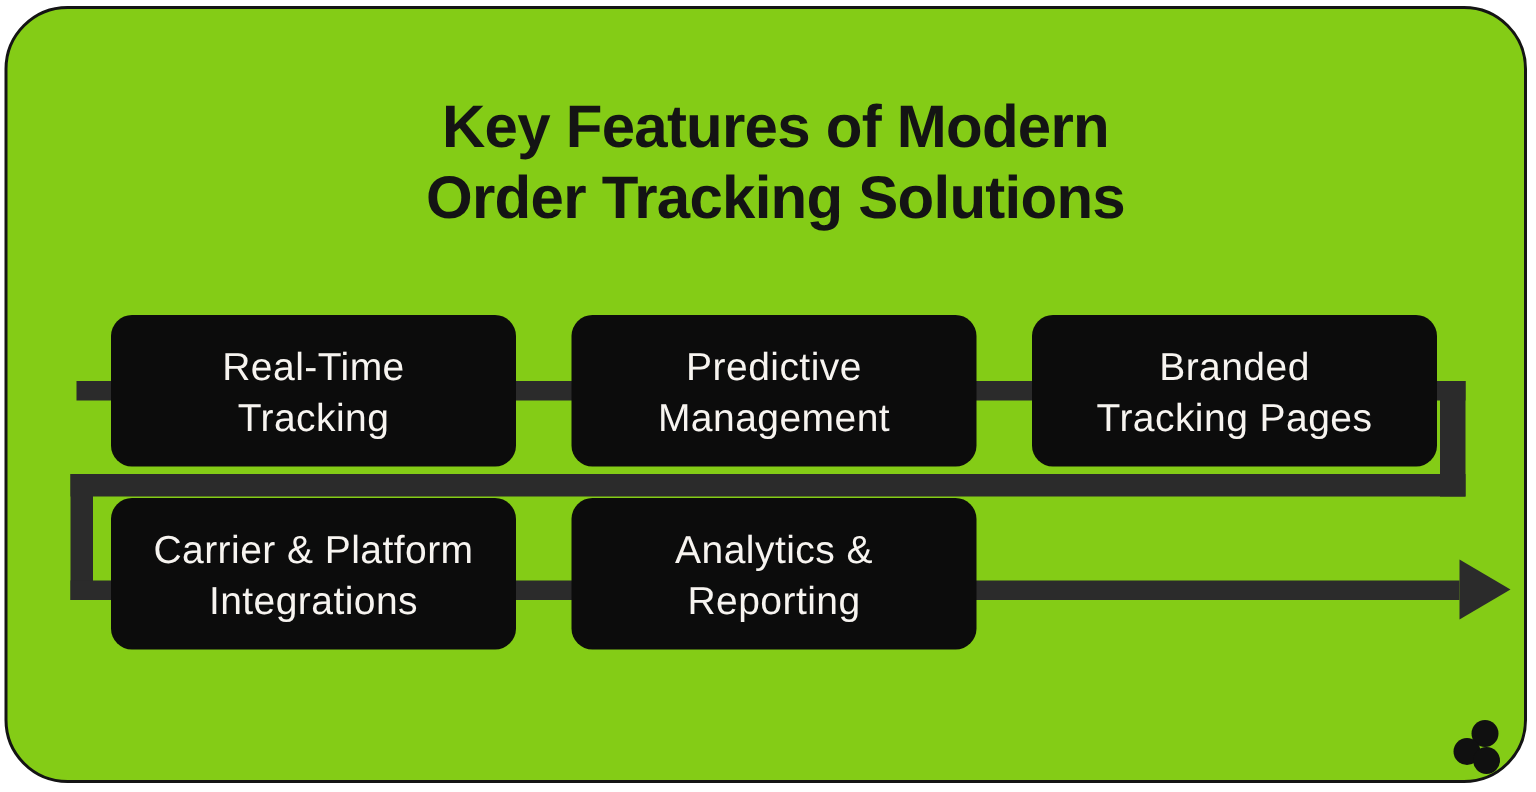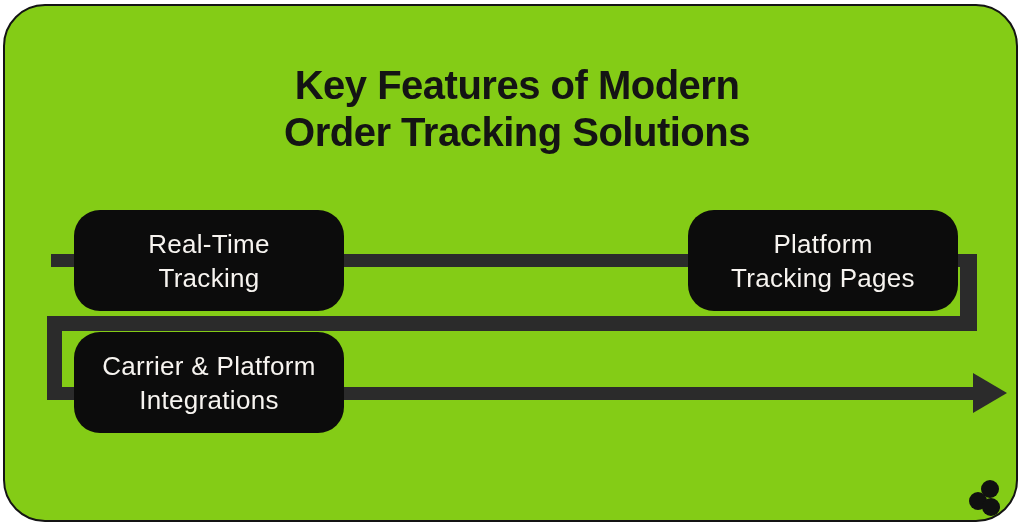--- a/index.html
+++ b/index.html
@@ -57,7 +57,7 @@
     position: absolute;
     width: 270px; height: 101px;
     background: #0c0c0c;
-    border-radius: 26px;
+    border-radius: 14px;
     display: flex;
     align-items: center;
     justify-content: center;

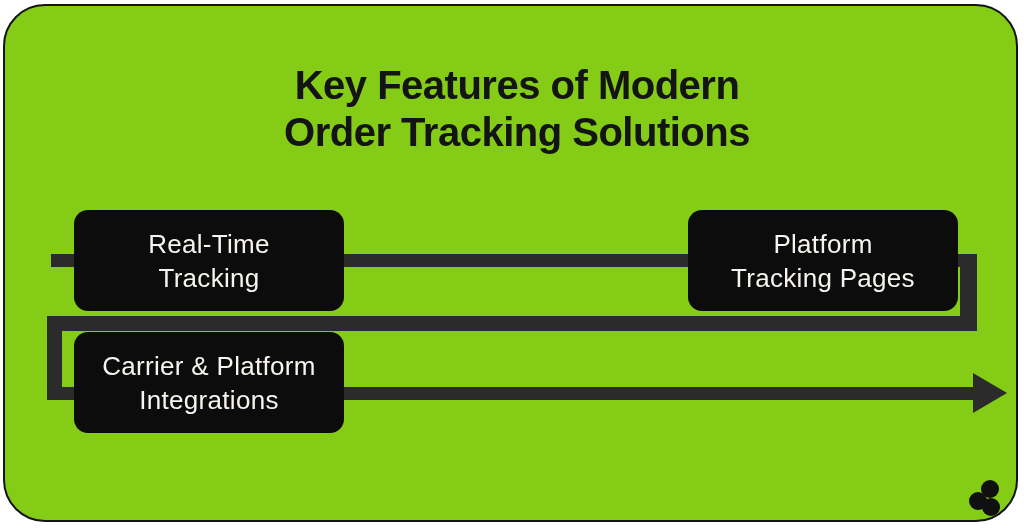--- a/index.html
+++ b/index.html
@@ -109,6 +109,10 @@
     <span class="box-label">Real-Time
 Tracking</span>
   </div>
+  <div class="box r1 c2">
+    <span class="box-label">Predictive
+Management</span>
+  </div>
   <div class="box r1 c3">
     <span class="box-label">Platform
 Tracking Pages</span>

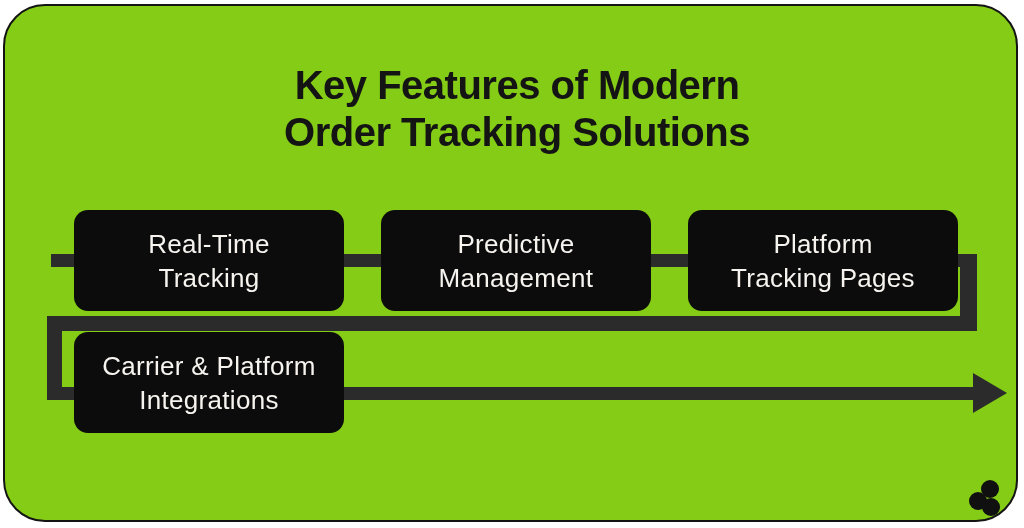--- a/index.html
+++ b/index.html
@@ -114,7 +114,7 @@
 Management</span>
   </div>
   <div class="box r1 c3">
-    <span class="box-label">Platform
+    <span class="box-label">Branded
 Tracking Pages</span>
   </div>
 

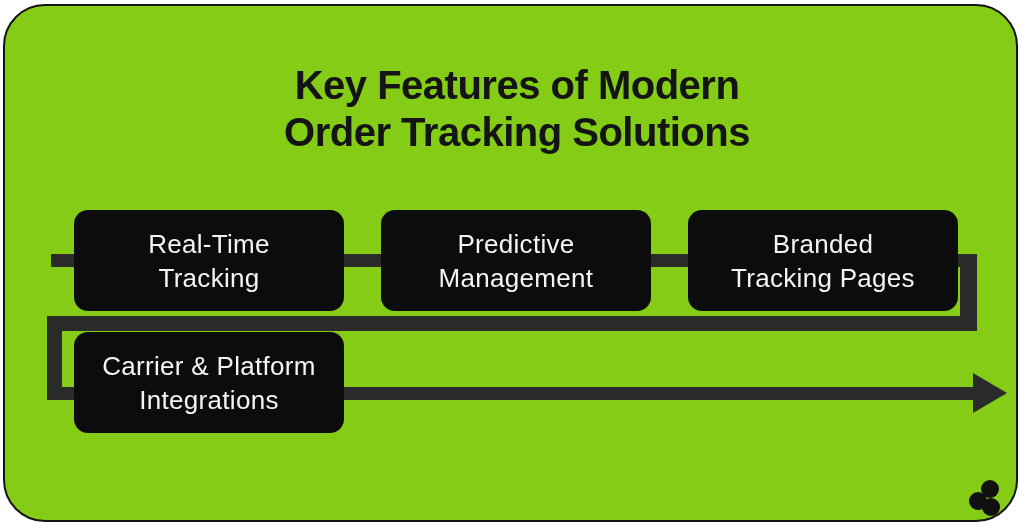--- a/index.html
+++ b/index.html
@@ -122,6 +122,10 @@
     <span class="box-label">Carrier &amp; Platform
 Integrations</span>
   </div>
+  <div class="box r2 c2">
+    <span class="box-label">Analytics &amp;
+Reporting</span>
+  </div>
 
   <div class="logo">
     <div class="dot dot-top"></div>

